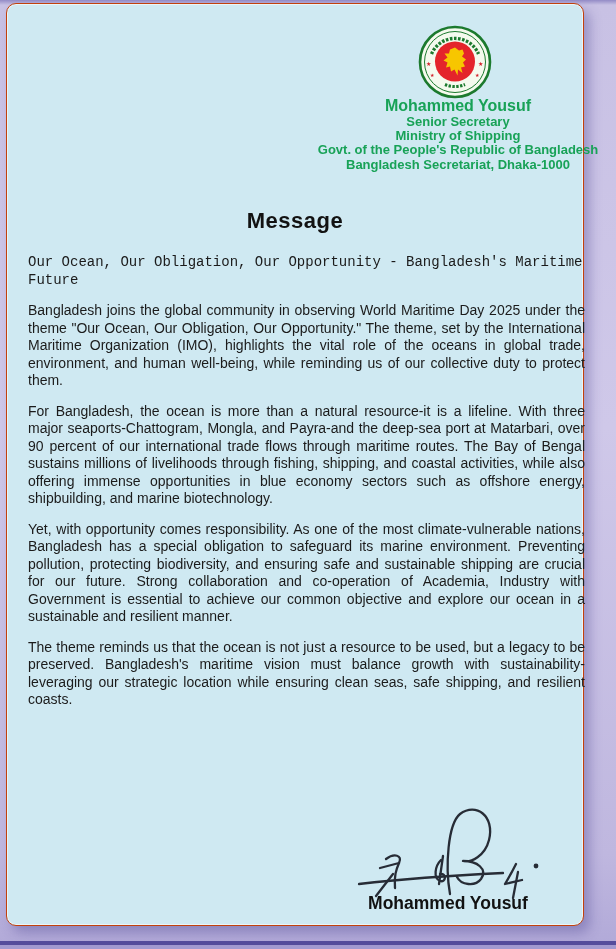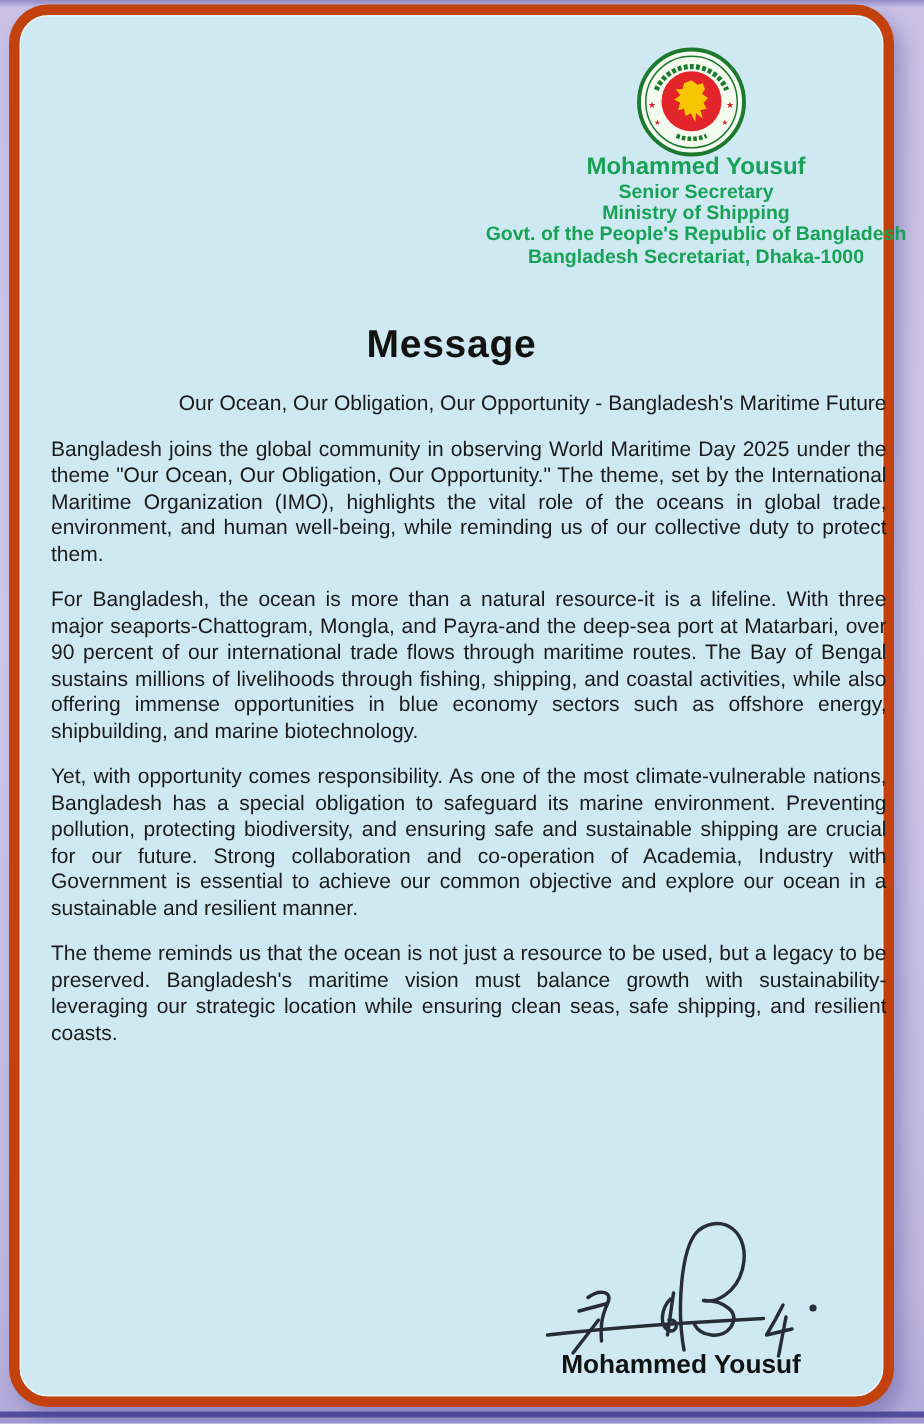--- a/index.html
+++ b/index.html
@@ -12,7 +12,7 @@
   .frame-edge.bottom{top:941px;box-shadow:0 4px 0 #a29ad0;}
   .card{
     position:absolute;left:6px;top:3px;width:576px;height:921px;
-    background:#cfe9f2;border:7px solid #c2410c;border-radius:26px;
+    background:#cfe9f2;border:1px solid #c2410c;border-radius:10px;
     box-shadow:inset 0 0 0 1px rgba(255,255,255,.55), 6px 7px 12px rgba(70,60,140,.35);
   }
   .emblem{position:absolute;left:411px;top:21px;width:74px;height:74px;}

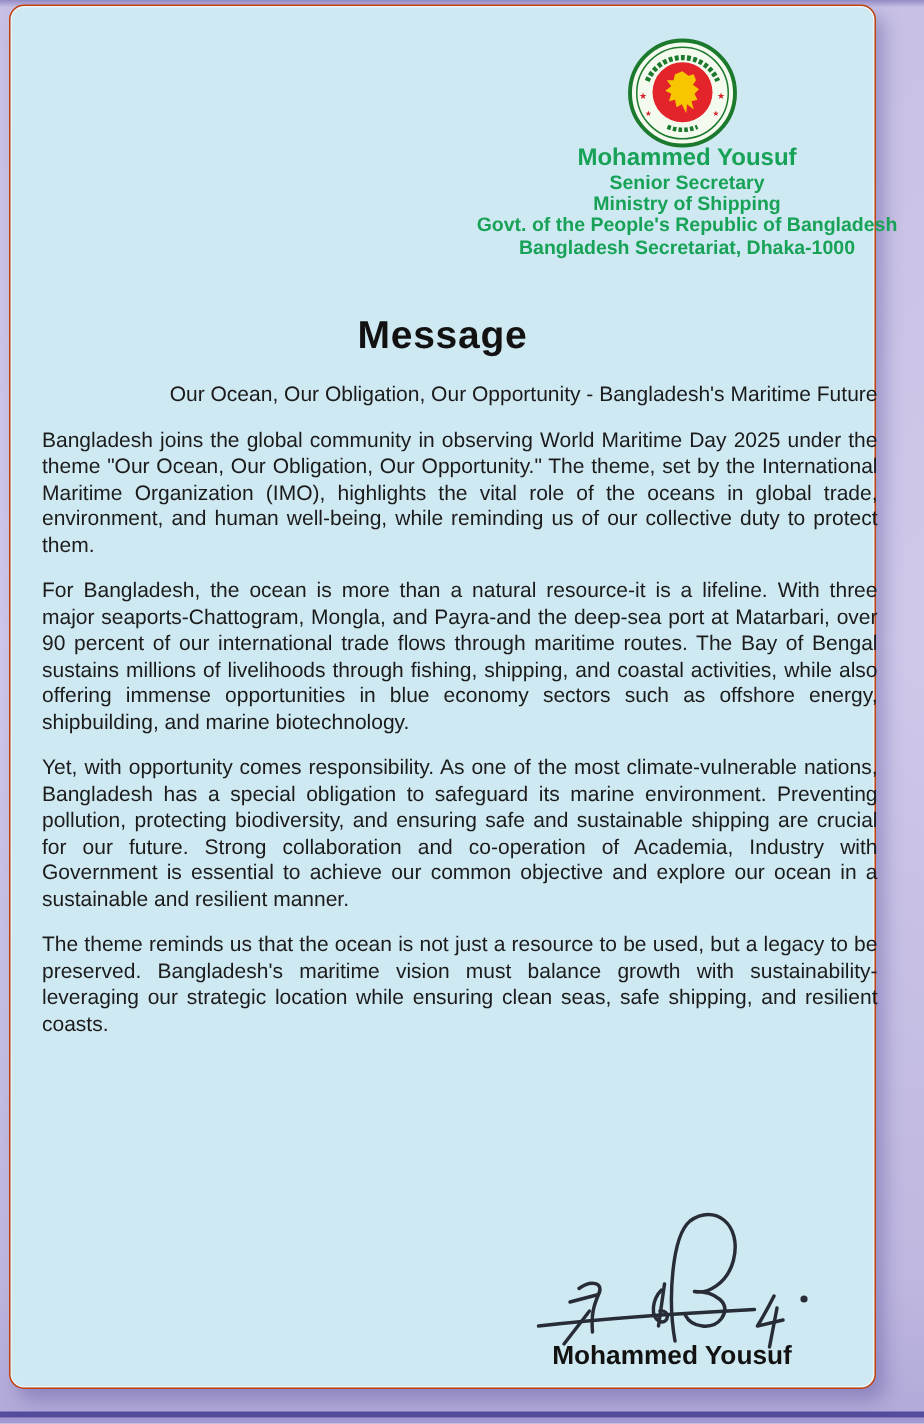--- a/index.html
+++ b/index.html
@@ -20,7 +20,7 @@
   .letterhead .lh-name{font-size:16px;font-weight:bold;line-height:19px;}
   .letterhead .lh-line{font-size:13px;font-weight:bold;line-height:14.2px;}
   .msg-heading{position:absolute;left:0;width:100%;top:204px;text-align:center;
-    font-size:26px;font-weight:bold;color:#121212;letter-spacing:.5px;}
+    font-size:22px;font-weight:bold;color:#121212;letter-spacing:.5px;}
   .body-text{position:absolute;left:21px;top:250px;width:557px;color:#1b1b1b;
     font-size:14px;line-height:17.5px;}
   .body-text p{margin:0 0 13px 0;text-align:justify;}

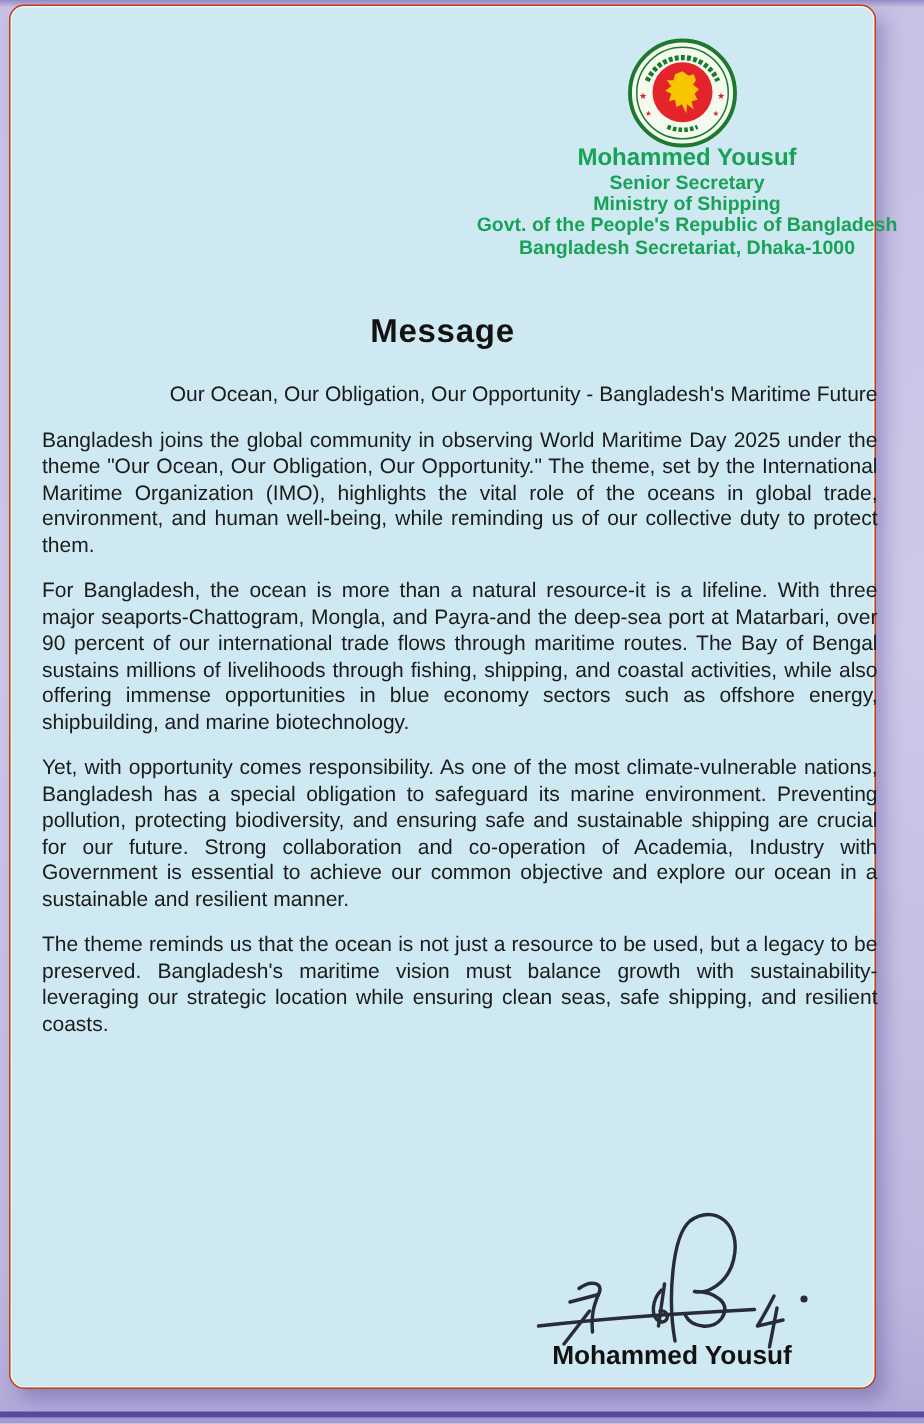--- a/index.html
+++ b/index.html
@@ -24,7 +24,7 @@
   .body-text{position:absolute;left:21px;top:250px;width:557px;color:#1b1b1b;
     font-size:14px;line-height:17.5px;}
   .body-text p{margin:0 0 13px 0;text-align:justify;}
-  .body-text p.theme{text-align:right;}
+  .body-text p.theme{text-align:left;font-family:Liberation Mono, monospace;}
   .signature{position:absolute;left:346px;top:798px;width:215px;height:100px;}
   .signed-name{position:absolute;left:321px;top:889px;width:240px;text-align:center;
     font-size:17.5px;font-weight:bold;color:#121212;}

